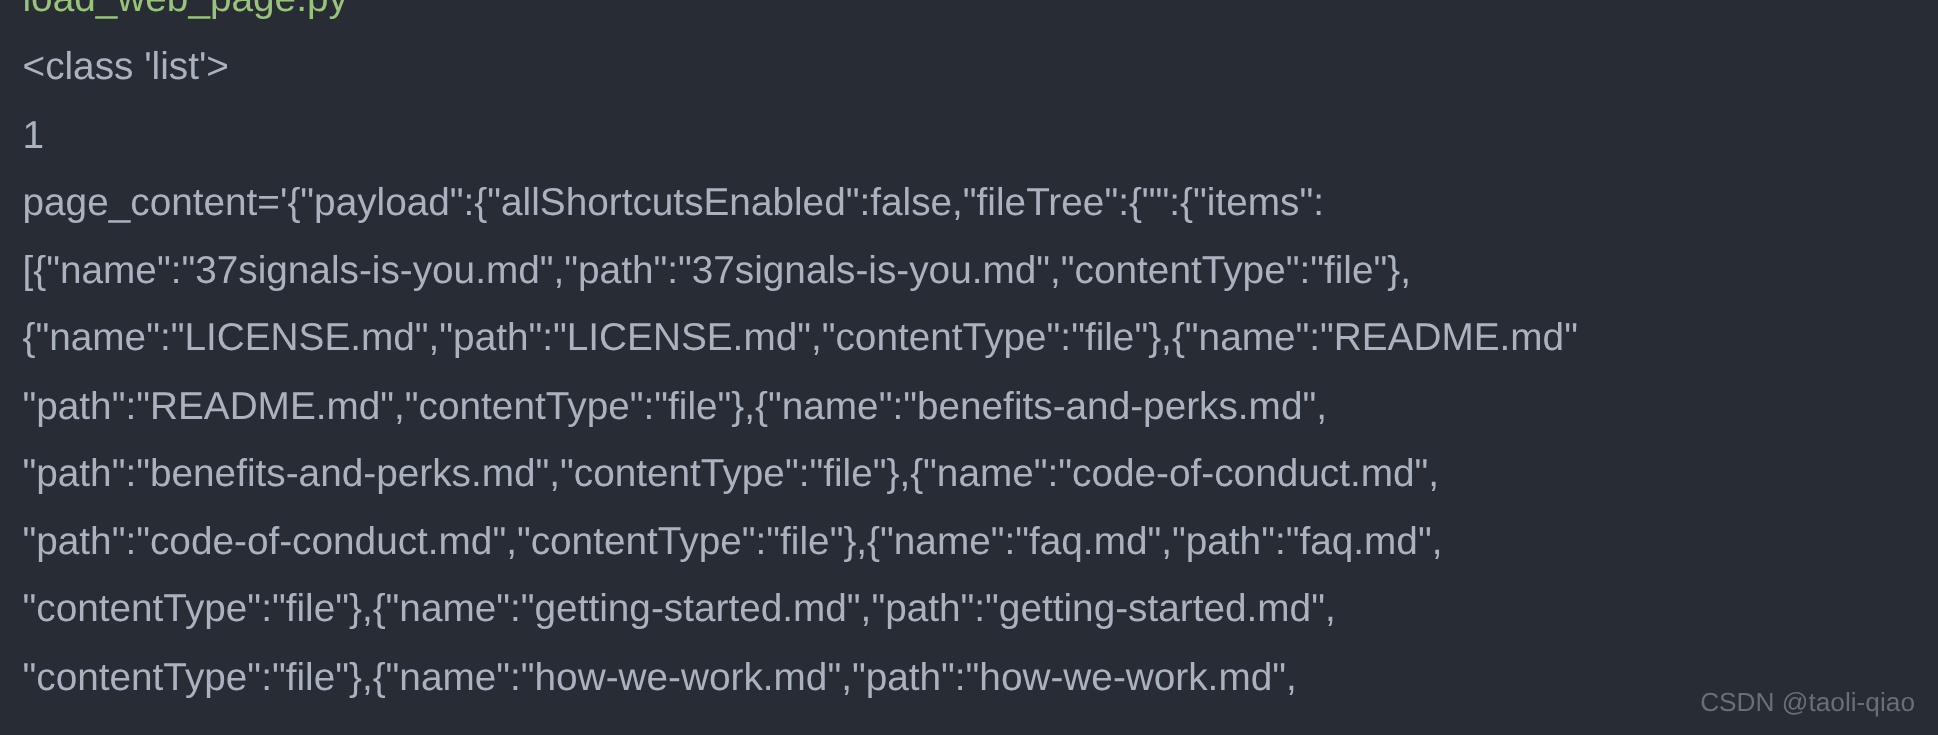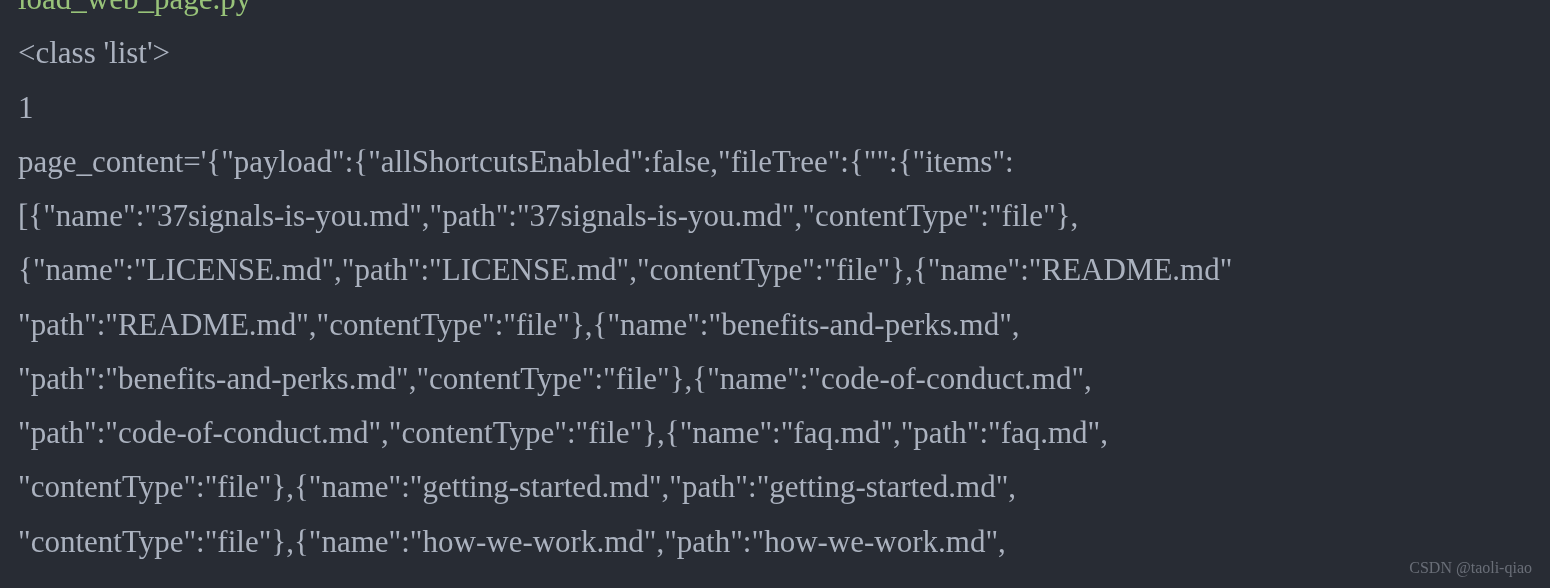--- a/index.html
+++ b/index.html
@@ -6,7 +6,6 @@
       margin: 0;
       padding: 0;
       box-sizing: border-box;
-      font-family: Liberation Serif, serif;
     }
     body {
       background-color: #282c34;

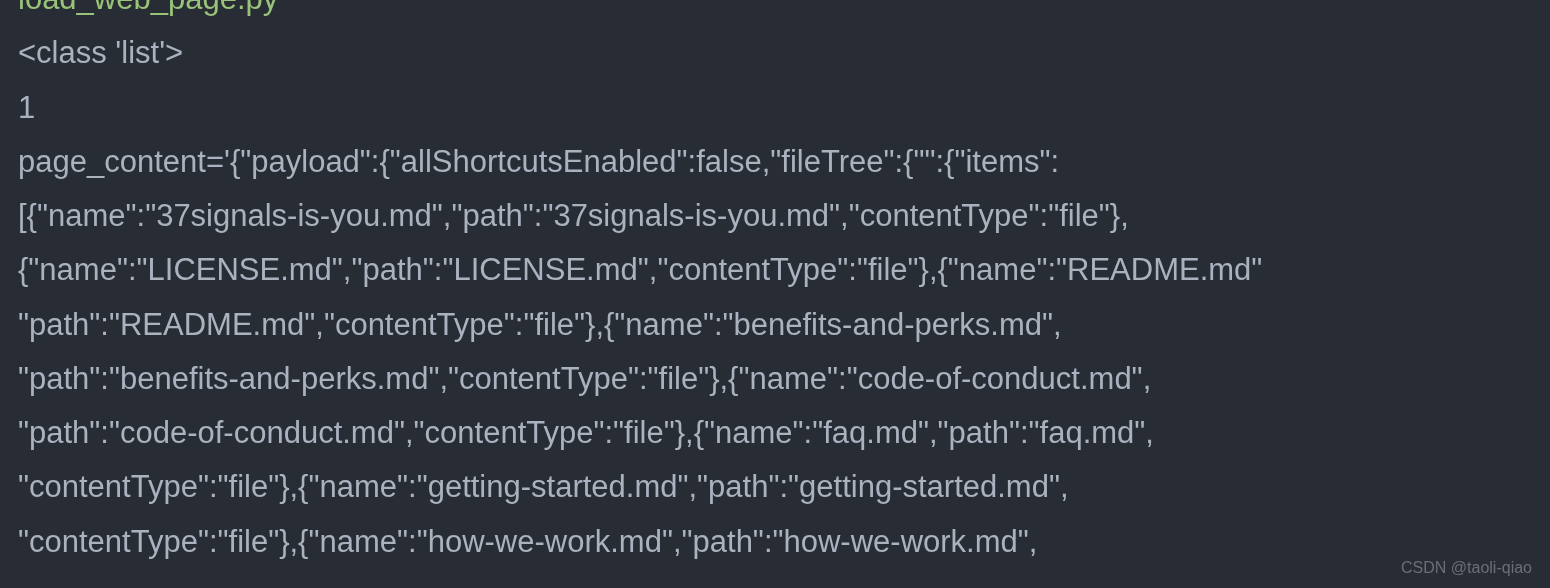--- a/index.html
+++ b/index.html
@@ -41,7 +41,7 @@
       bottom: 6px;
       right: 18px;
       color: #7f848e;
-      font-size: 16px;
+      font-size: 21px;
       opacity: 0.75;
     }
   </style>

